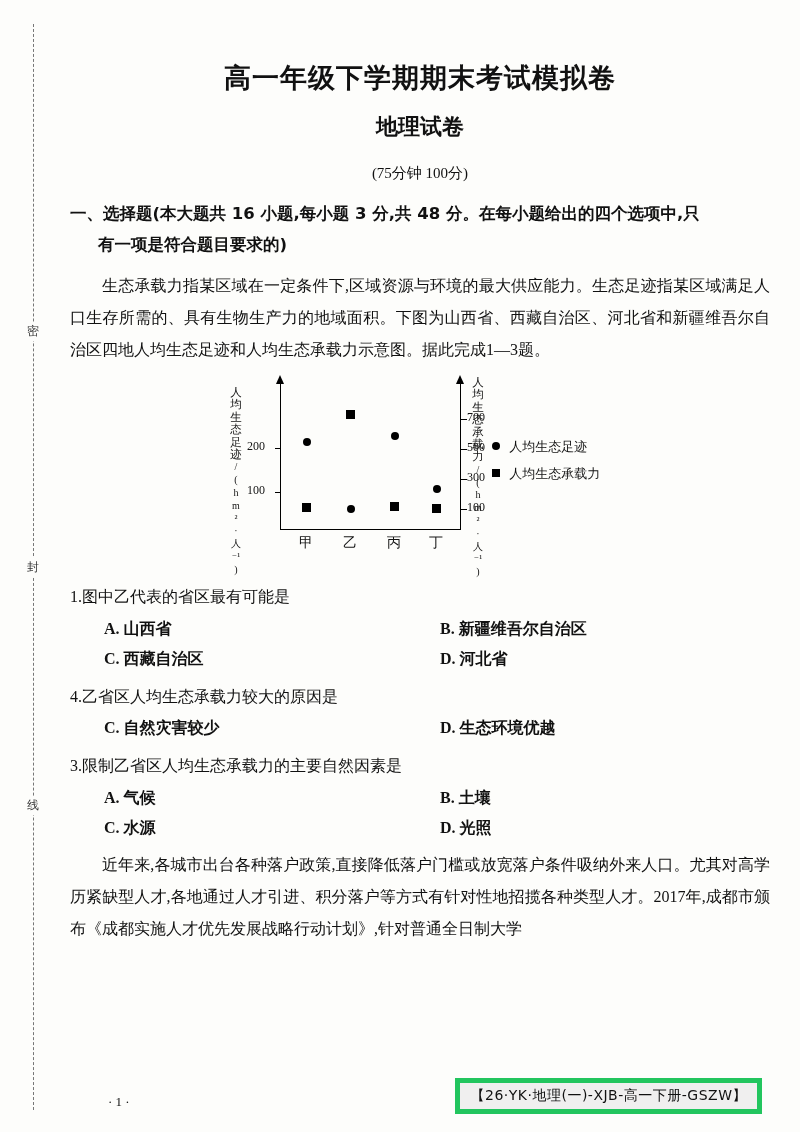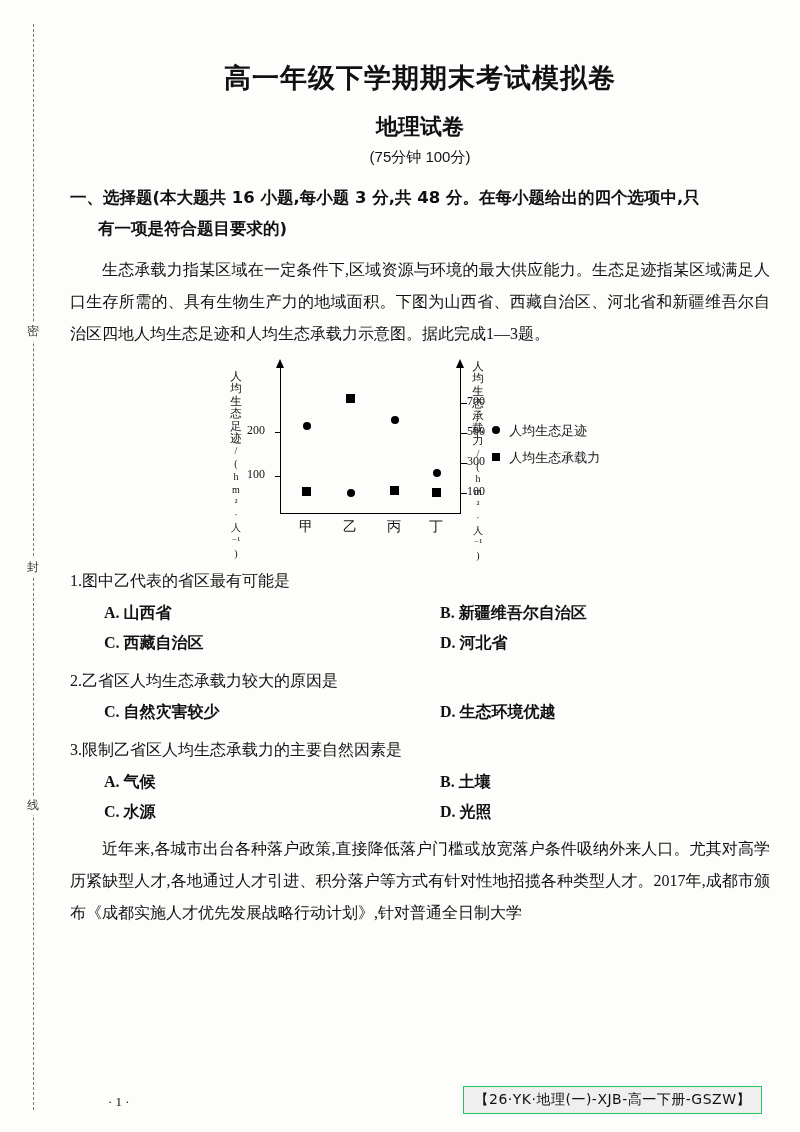--- a/index.html
+++ b/index.html
@@ -54,8 +54,8 @@
   .meta{
     text-align:center;
     font-size:15px;
-    margin-top:6px;
-    font-family:Liberation Sans, sans-serif;
+    margin-top:22px;
+    font-family:Liberation Serif, serif;
   }
   .scope{
     text-align:center;

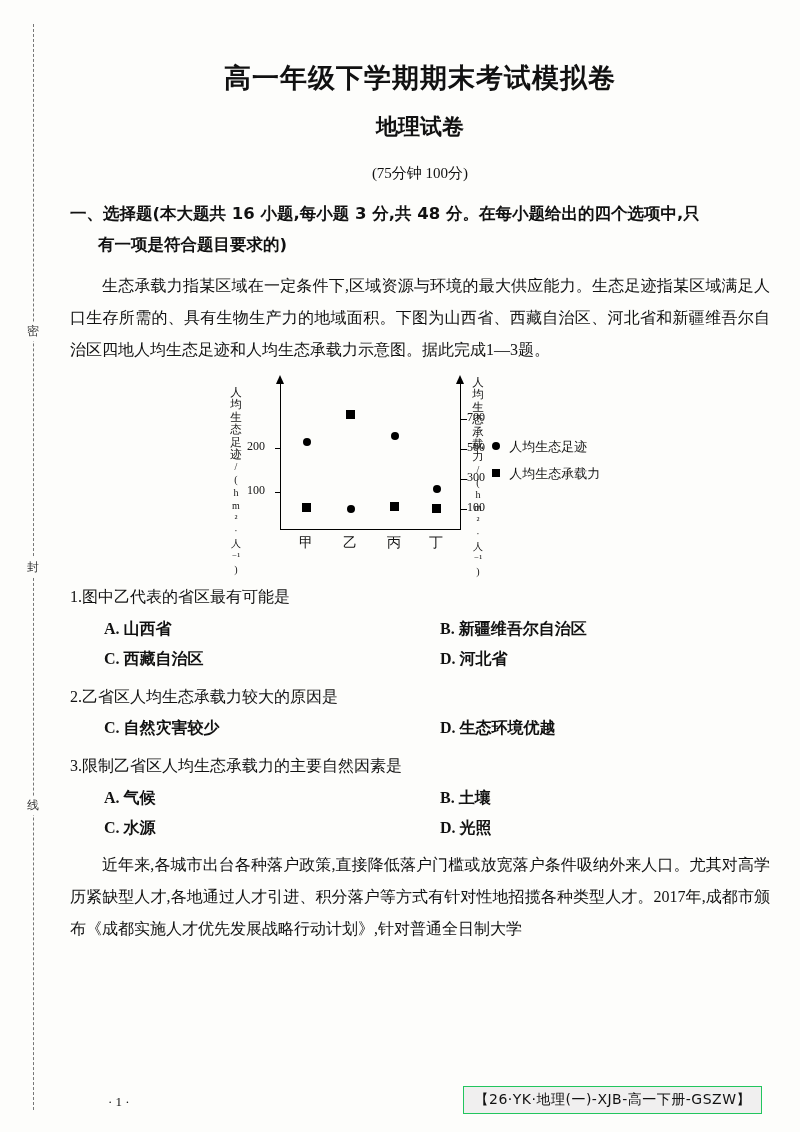--- a/index.html
+++ b/index.html
@@ -273,7 +273,7 @@
       <div class="o right">D. 河北省</div>
     </div>
 
-    <div class="q">2.乙省区人均生态承载力较大的原因是</div>
+    <div class="q">4.乙省区人均生态承载力较大的原因是</div>
     <div class="opts">
       <div class="o">C. 自然灾害较少</div>
       <div class="o right">D. 生态环境优越</div>

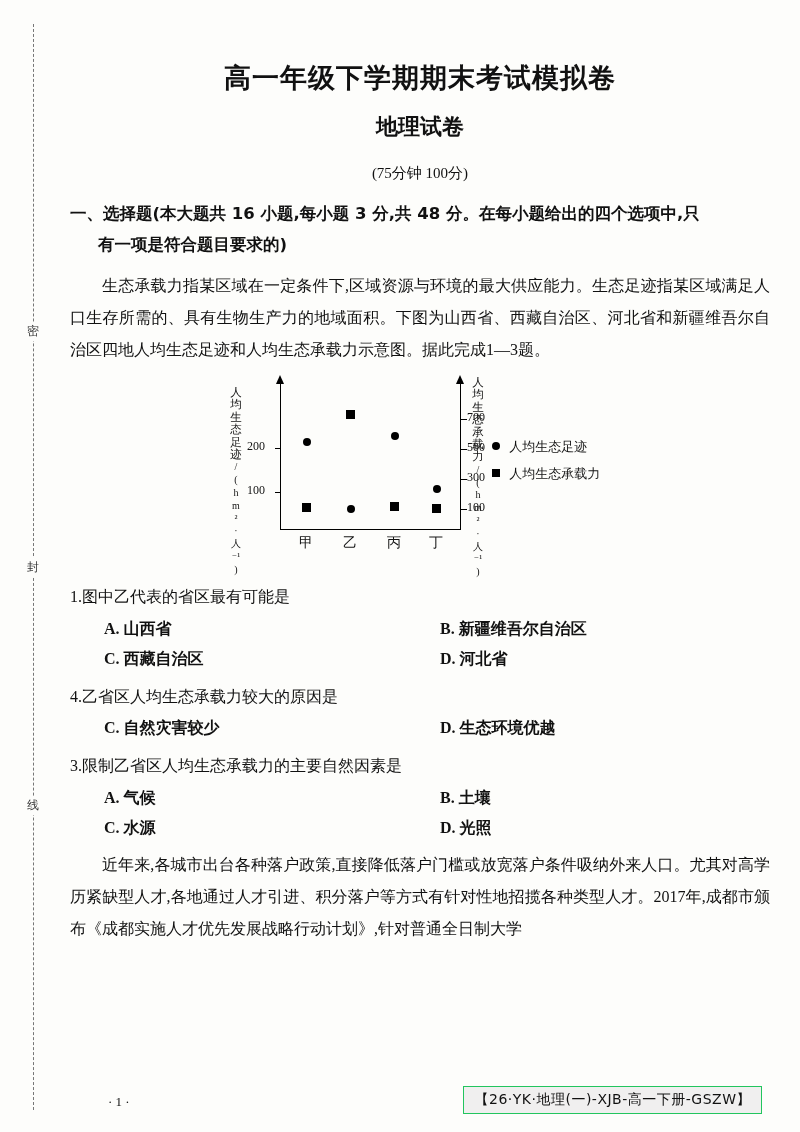--- a/index.html
+++ b/index.html
@@ -168,7 +168,7 @@
   .code-box{
     position:absolute;right:38px;bottom:0;
     background:#f0efef;
-    border:1px solid #22c55e;
+    border:5px solid #22c55e;
     padding:4px 10px;
     font-size:14px;
     font-family:"DejaVu Sans","Liberation Sans",sans-serif;

